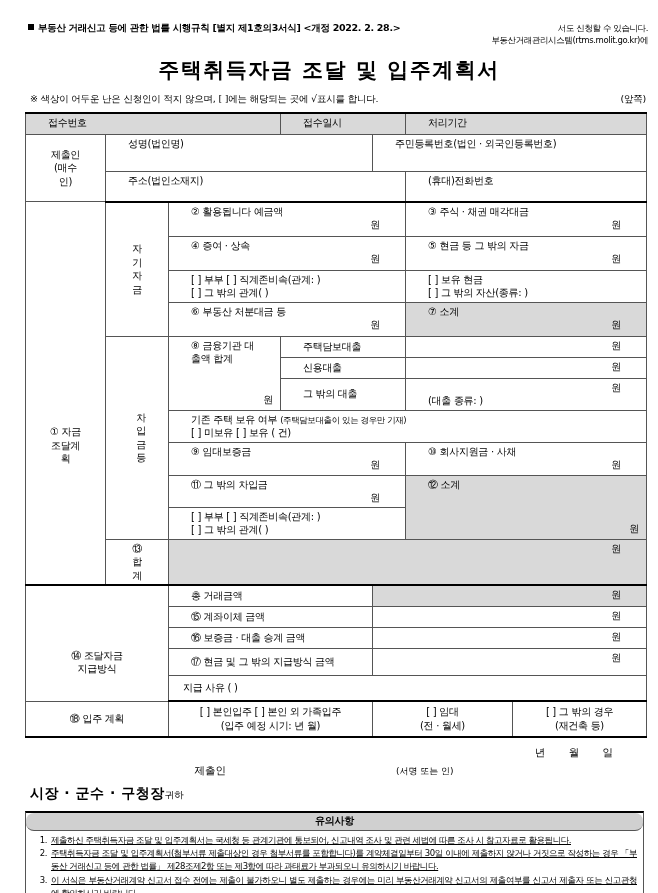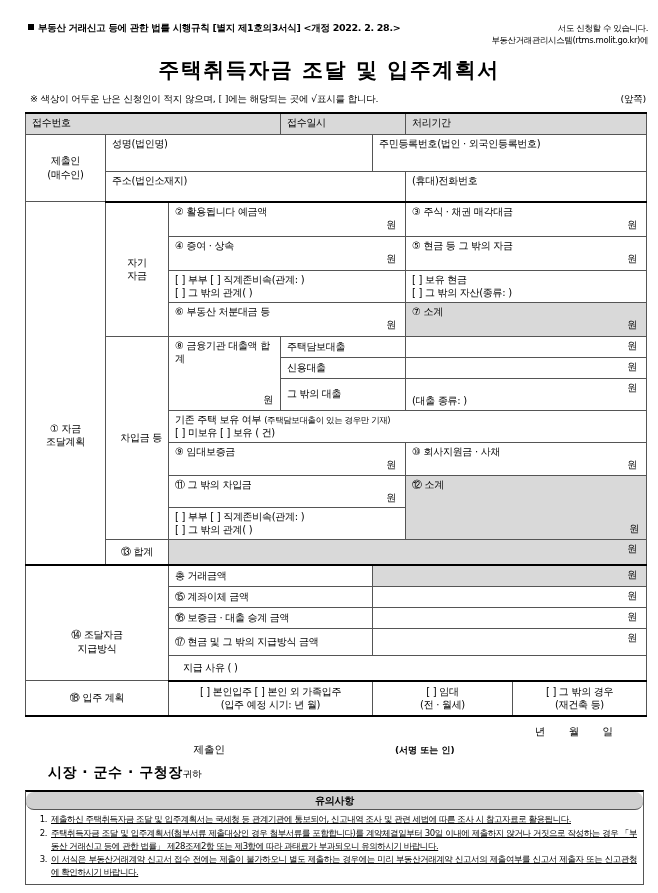--- a/index.html
+++ b/index.html
@@ -81,7 +81,7 @@
   }
   .tbl td {
     border: 1px solid #555;
-    padding: 2px 6px;
+    padding: 2px 22px;
     vertical-align: top;
     font-size: 10px;
     line-height: 1.35;

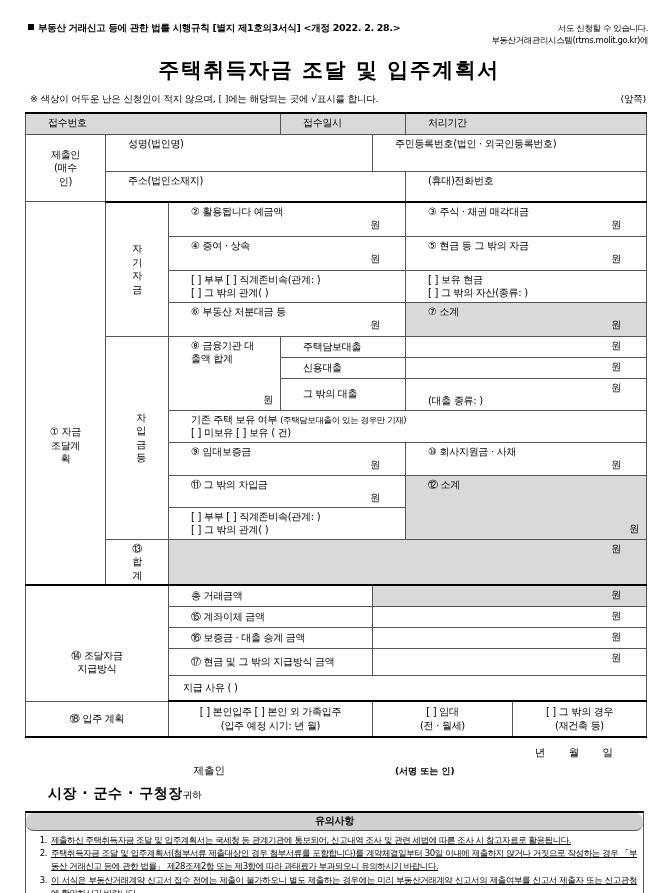--- a/index.html
+++ b/index.html
@@ -125,7 +125,7 @@
     padding-right: 10px;
   }
   .submitter-line .who { font-size: 10.5px; margin-right: 170px; }
-  .submitter-line .sign { font-size: 9px; font-weight: bold; }
+  .submitter-line .sign { font-size: 9px; }
   .authority {
     margin: 7px 0 0 48px;
     font-size: 14px;

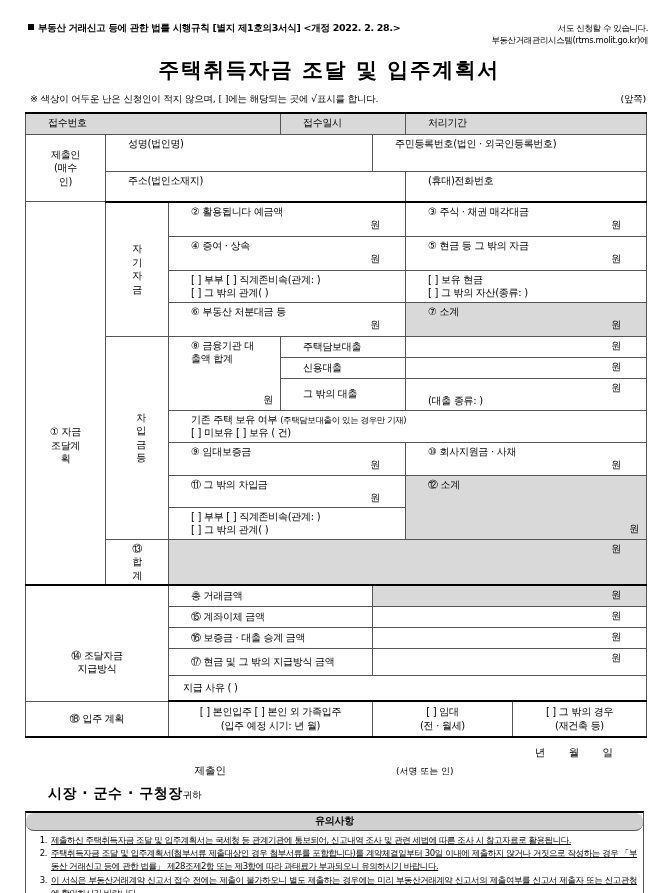--- a/index.html
+++ b/index.html
@@ -127,7 +127,7 @@
   .submitter-line .who { font-size: 10.5px; margin-right: 170px; }
   .submitter-line .sign { font-size: 9px; }
   .authority {
-    margin: 7px 0 0 48px;
+    margin: 7px 0 0 30px;
     font-size: 14px;
     font-weight: bold;
     letter-spacing: 0.5px;

